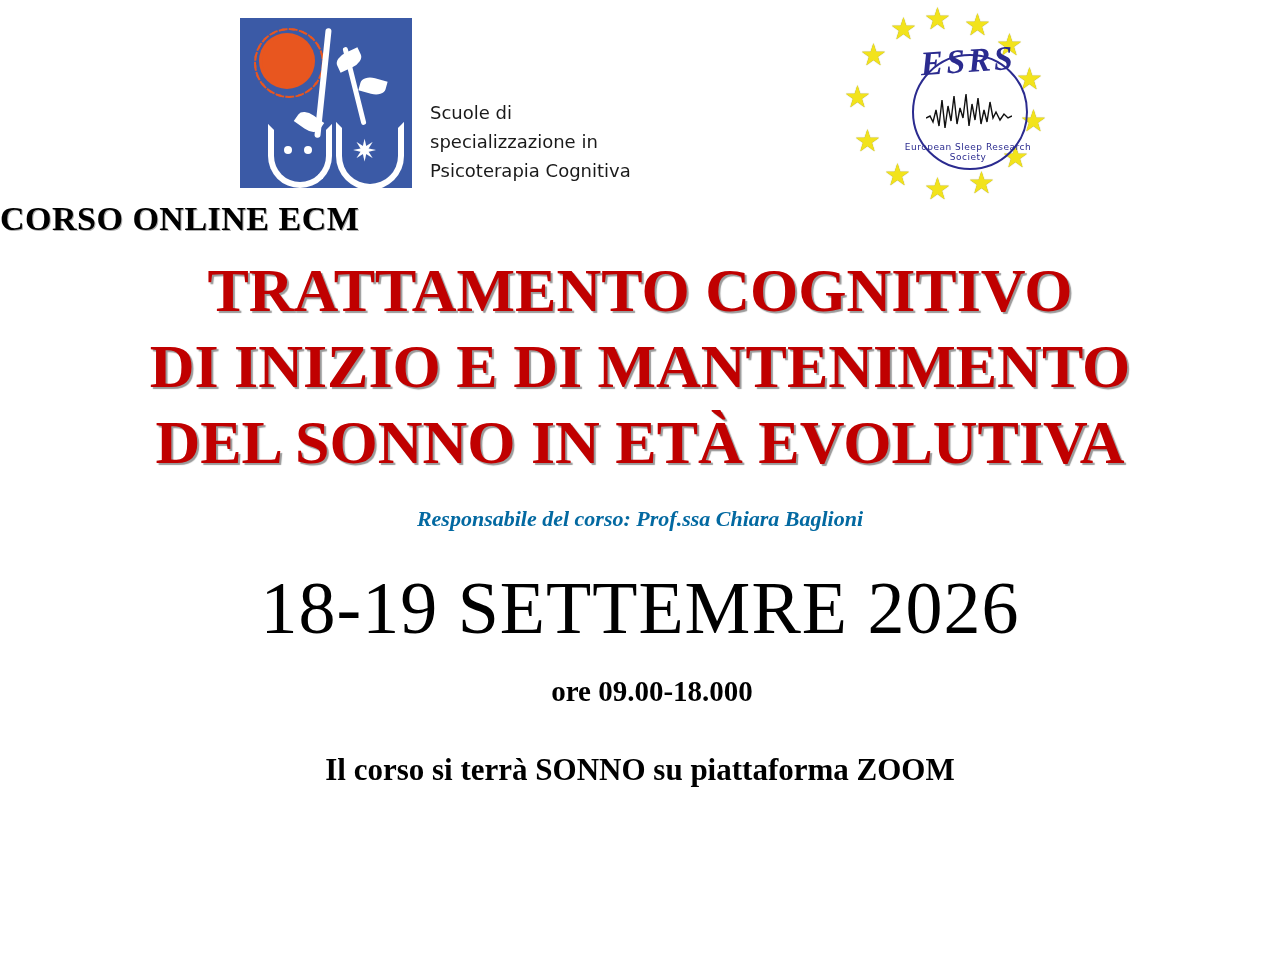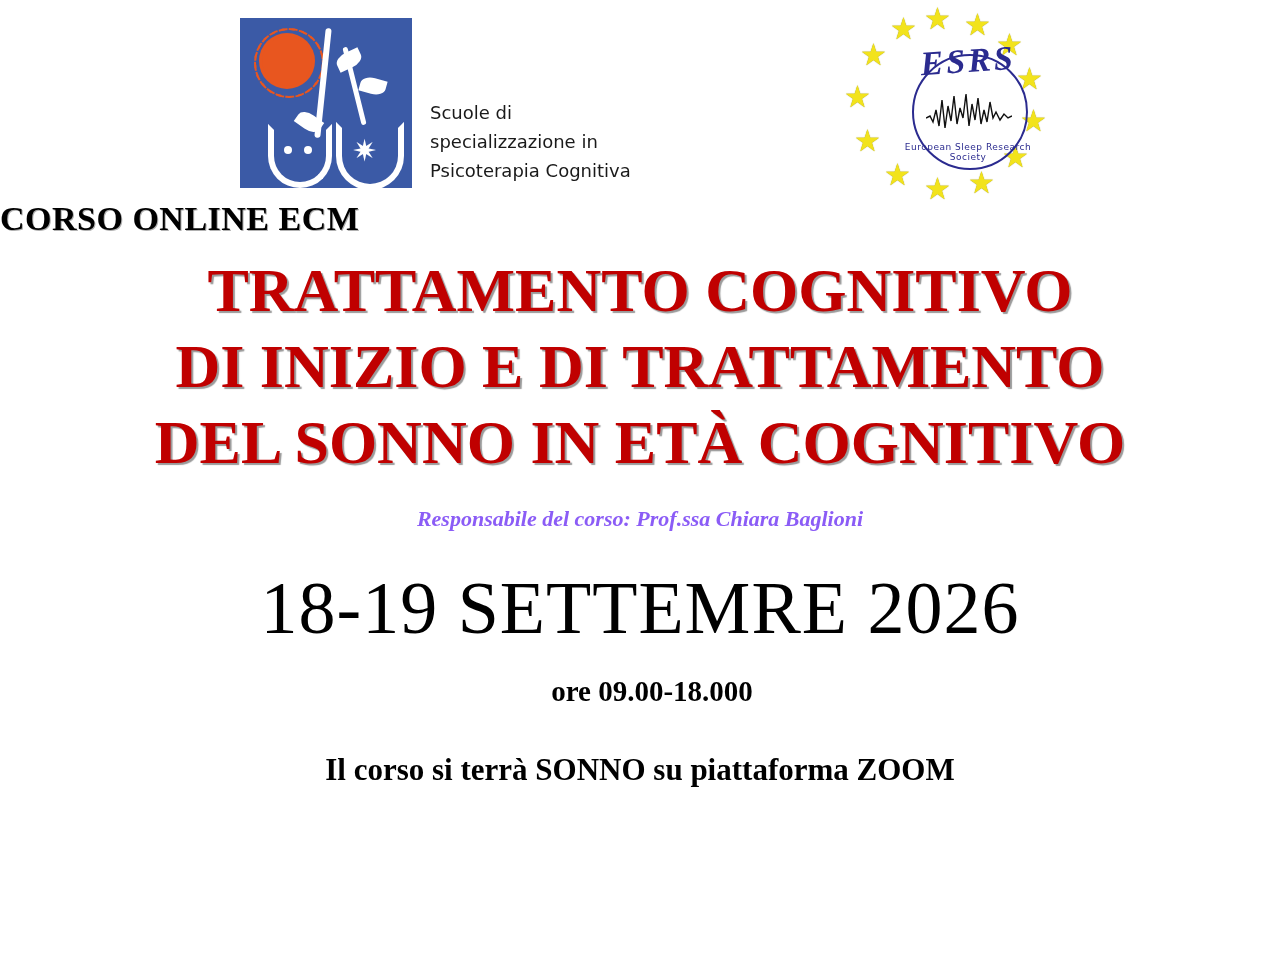--- a/index.html
+++ b/index.html
@@ -337,7 +337,7 @@
 
   <div class="main-title">
     <div>TRATTAMENTO COGNITIVO</div>
-    <div>DI INIZIO E DI TRATTAMENTO</div>
+    <div>DI INIZIO E DI MANTENIMENTO</div>
     <div>DEL SONNO IN ETÀ COGNITIVO</div>
   </div>
 

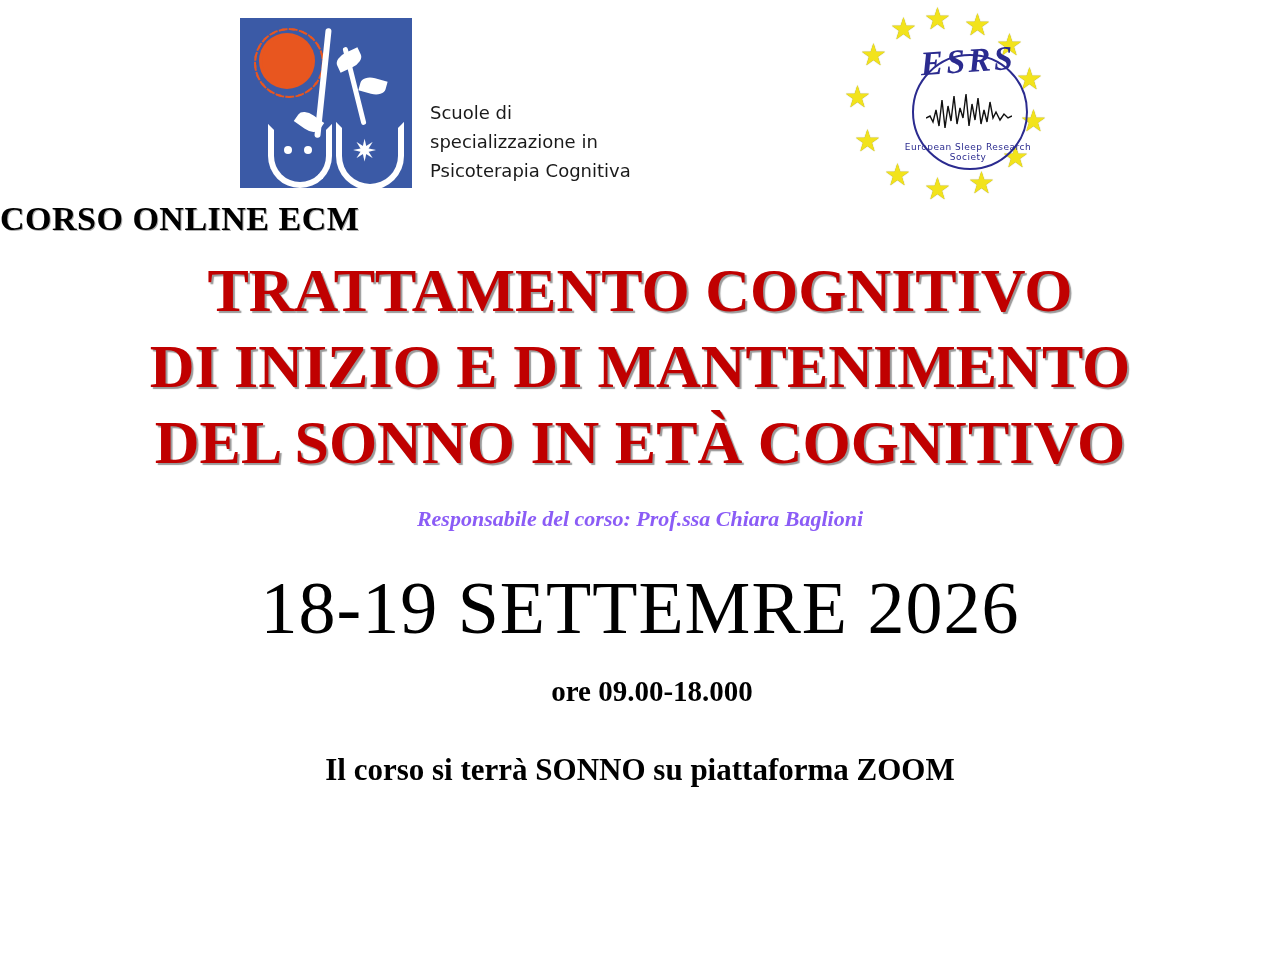--- a/index.html
+++ b/index.html
@@ -338,7 +338,7 @@
   <div class="main-title">
     <div>TRATTAMENTO COGNITIVO</div>
     <div>DI INIZIO E DI MANTENIMENTO</div>
-    <div>DEL SONNO IN ETÀ COGNITIVO</div>
+    <div>DEL SONNO IN ETÀ EVOLUTIVA</div>
   </div>
 
   <div class="responsabile">Responsabile del corso: Prof.ssa Chiara Baglioni</div>

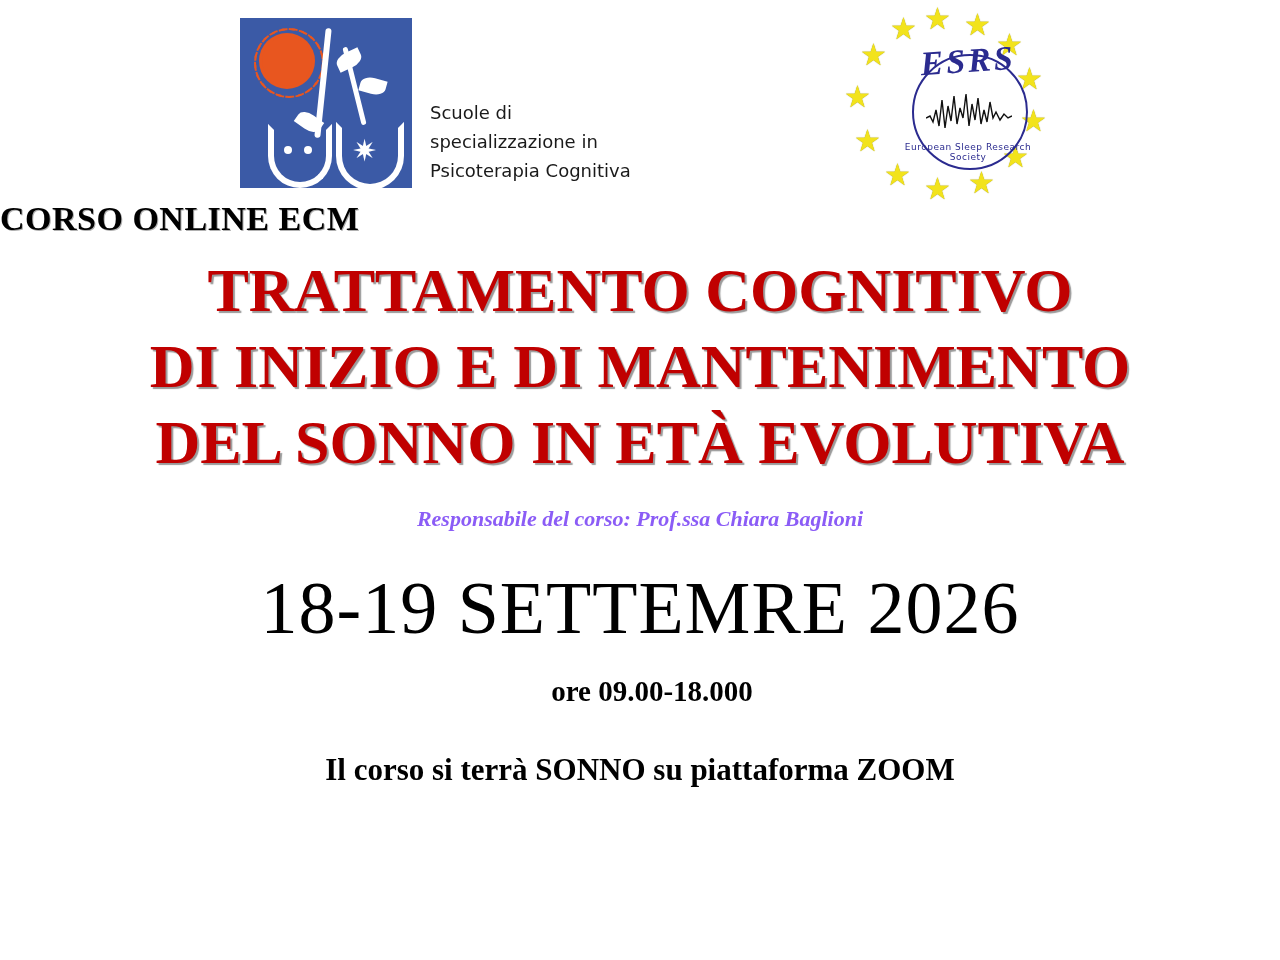--- a/index.html
+++ b/index.html
@@ -240,7 +240,7 @@
     font-style: italic;
     font-weight: bold;
     margin-top: 26px;
-    color: #8b5cf6;
+    color: #0369a1;
   }
 
   .dates {

